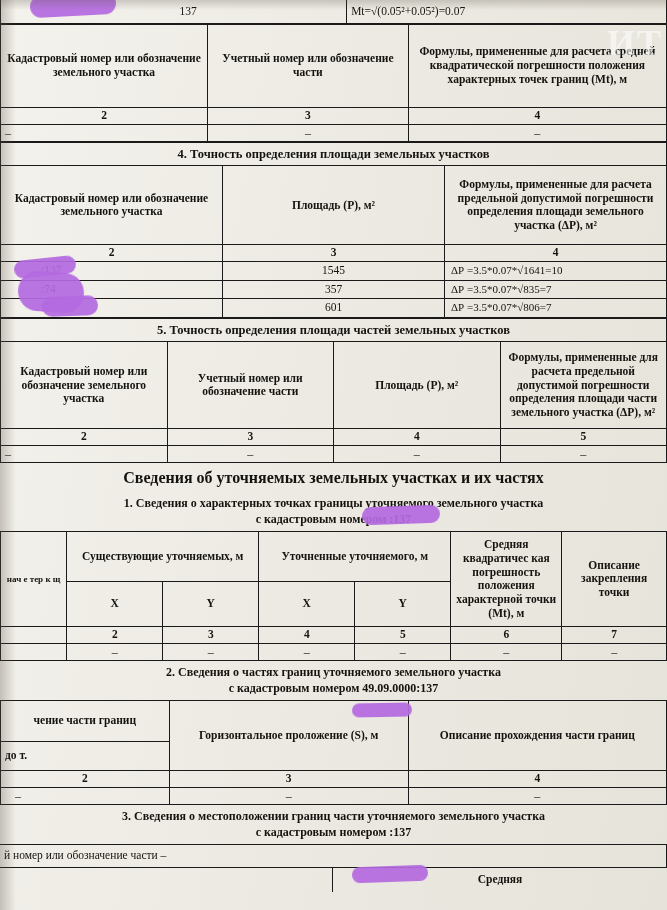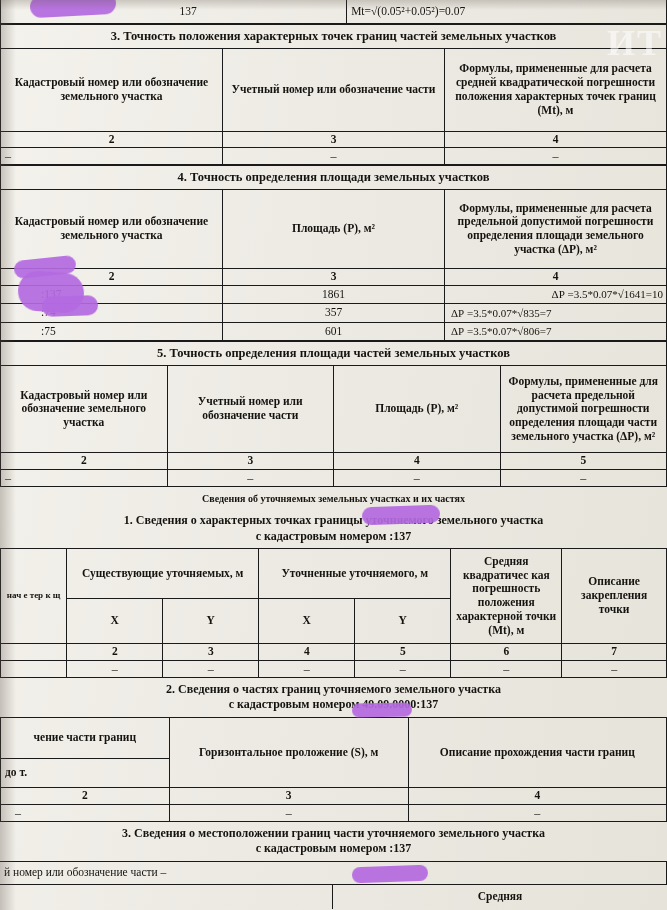--- a/index.html
+++ b/index.html
@@ -97,9 +97,6 @@
 
       <table>
         <tbody>
-            <tr>
-          <td colspan="3" class="section-title">3. Точность положения характерных точек границ частей земельных участков</td>
-        </tr>
         <tr>
           <td style="width:31%;height:72px" class="hdr-cell">Кадастровый номер или обозначение земельного участка</td>
           <td style="width:30%" class="hdr-cell">Учетный номер или обозначение части</td>

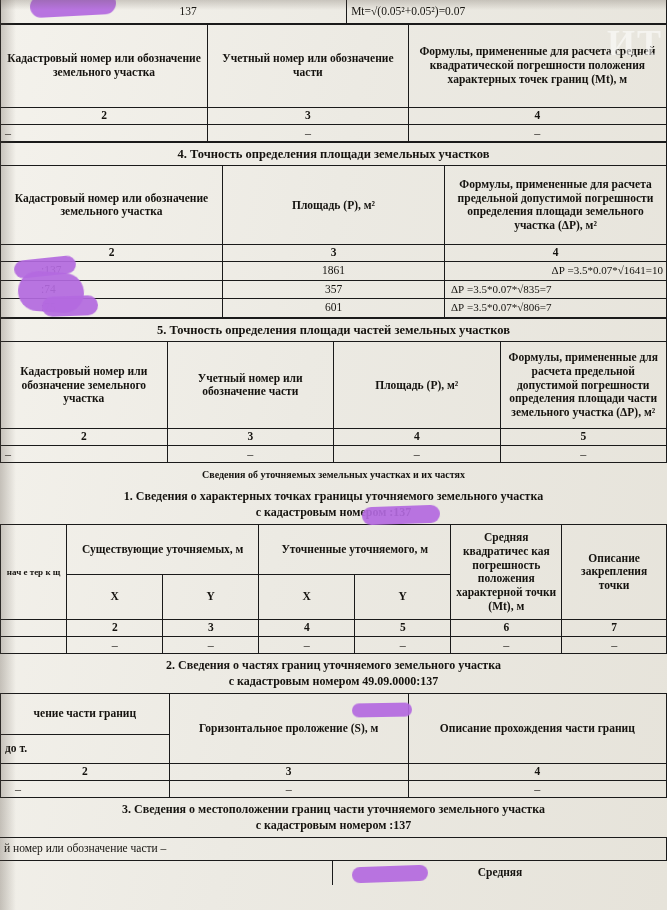--- a/index.html
+++ b/index.html
@@ -132,7 +132,7 @@
         </tr>
         <tr>
           <td style="text-align:left;padding-left:40px">:137</td>
-          <td>1861</td>
+          <td>1545</td>
           <td class="formula" style="text-align:right;padding-left:6px">ΔР =3.5*0.07*√1641=10</td>
         </tr>
         <tr>

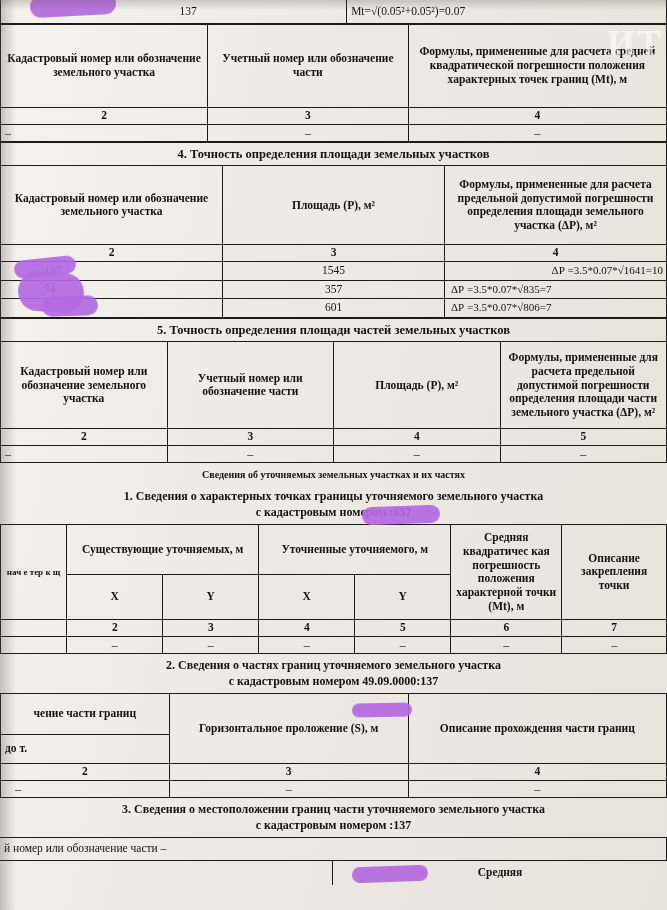--- a/index.html
+++ b/index.html
@@ -133,7 +133,7 @@
         <tr>
           <td style="text-align:left;padding-left:40px">:137</td>
           <td>1545</td>
-          <td class="formula" style="text-align:right;padding-left:6px">ΔР =3.5*0.07*√1641=10</td>
+          <td class="formula" style="text-align:left;padding-left:6px">ΔР =3.5*0.07*√1641=10</td>
         </tr>
         <tr>
           <td style="text-align:left;padding-left:40px">:74</td>

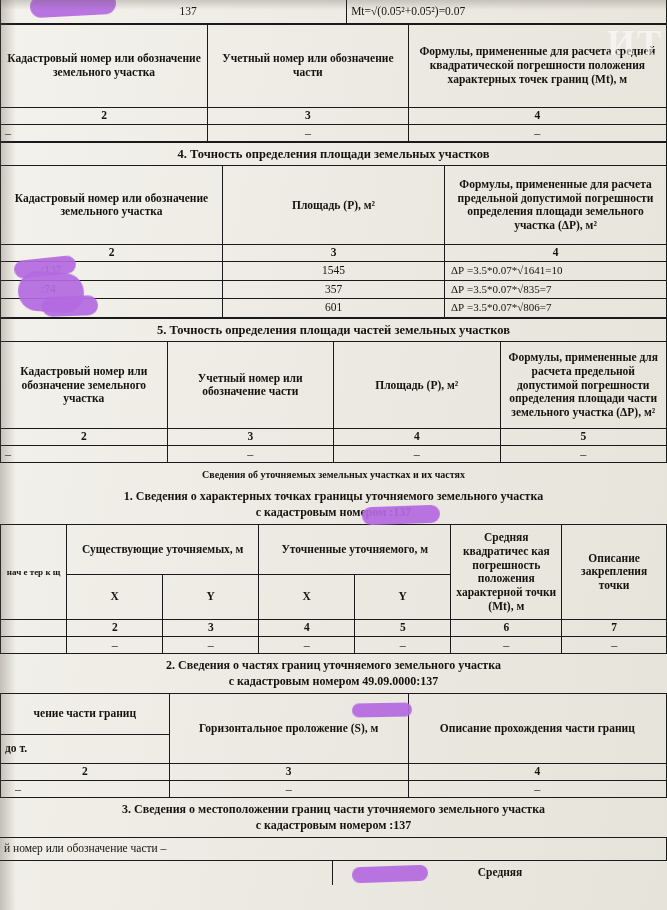--- a/index.html
+++ b/index.html
@@ -43,7 +43,7 @@
     padding:4px 2px 4px 2px;
   }
   .big-title{
-    text-align:center;font-weight:bold;font-size:10px;padding:6px 2px 5px;
+    text-align:center;font-weight:bold;font-size:16px;padding:6px 2px 5px;
   }
   .subtitle{
     text-align:center;font-weight:bold;font-size:12px;line-height:1.3;padding:4px 2px;

